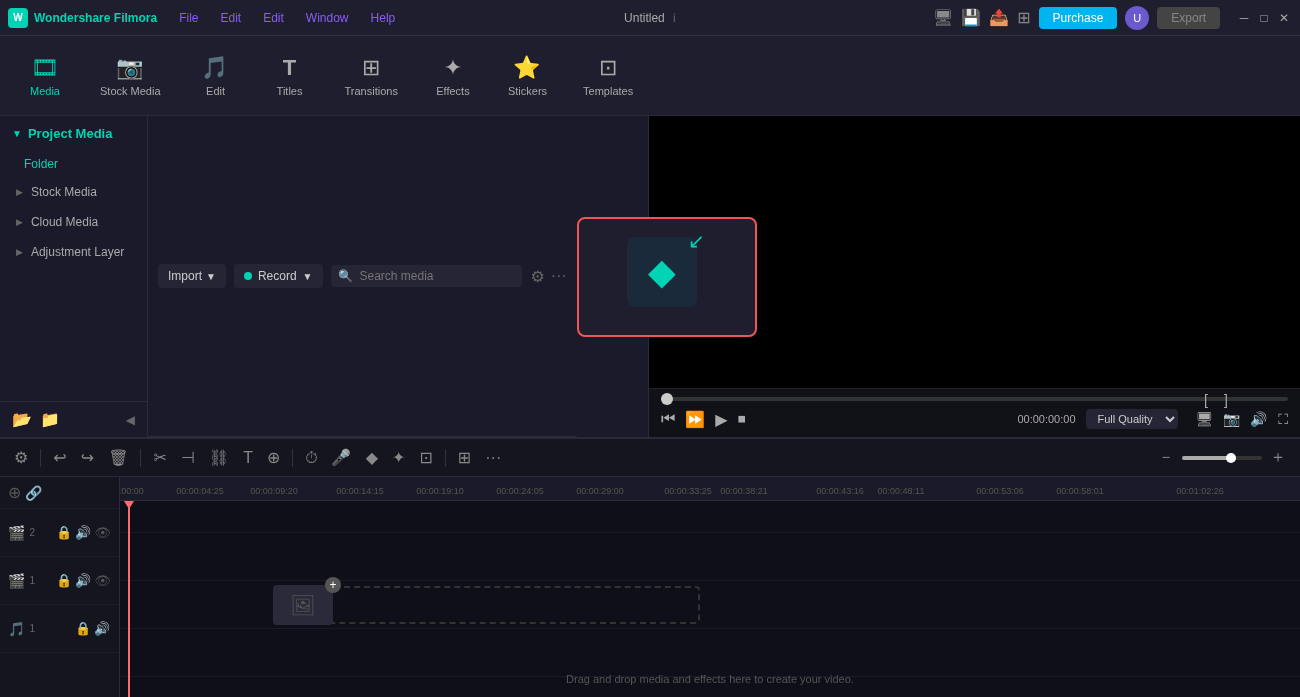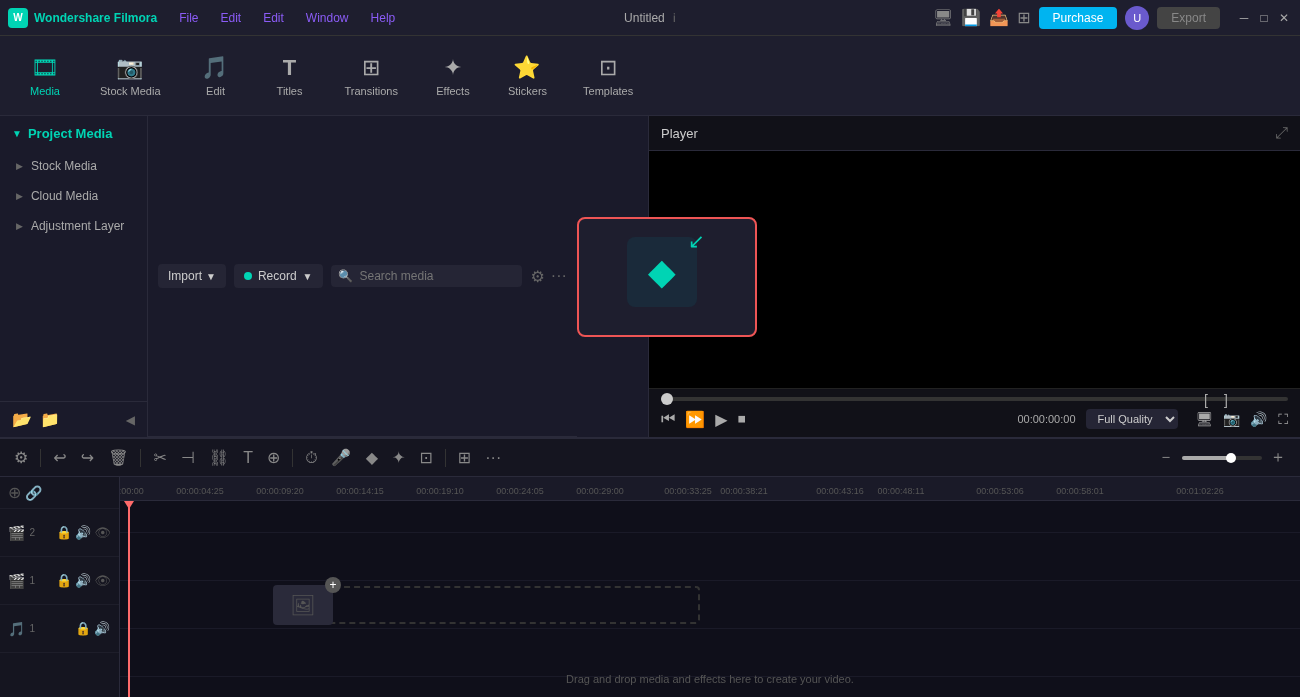--- a/index.html
+++ b/index.html
@@ -724,12 +724,6 @@
   </div>
 
   <div class="player-area">
-    <div class="player-header">
-      <span class="player-title">Player</span>
-      <div class="player-header-right">
-        <span style="font-size:16px;">⤢</span>
-      </div>
-    </div>
     <div class="player-screen"></div>
     <div class="player-controls">
       <div class="player-progress">

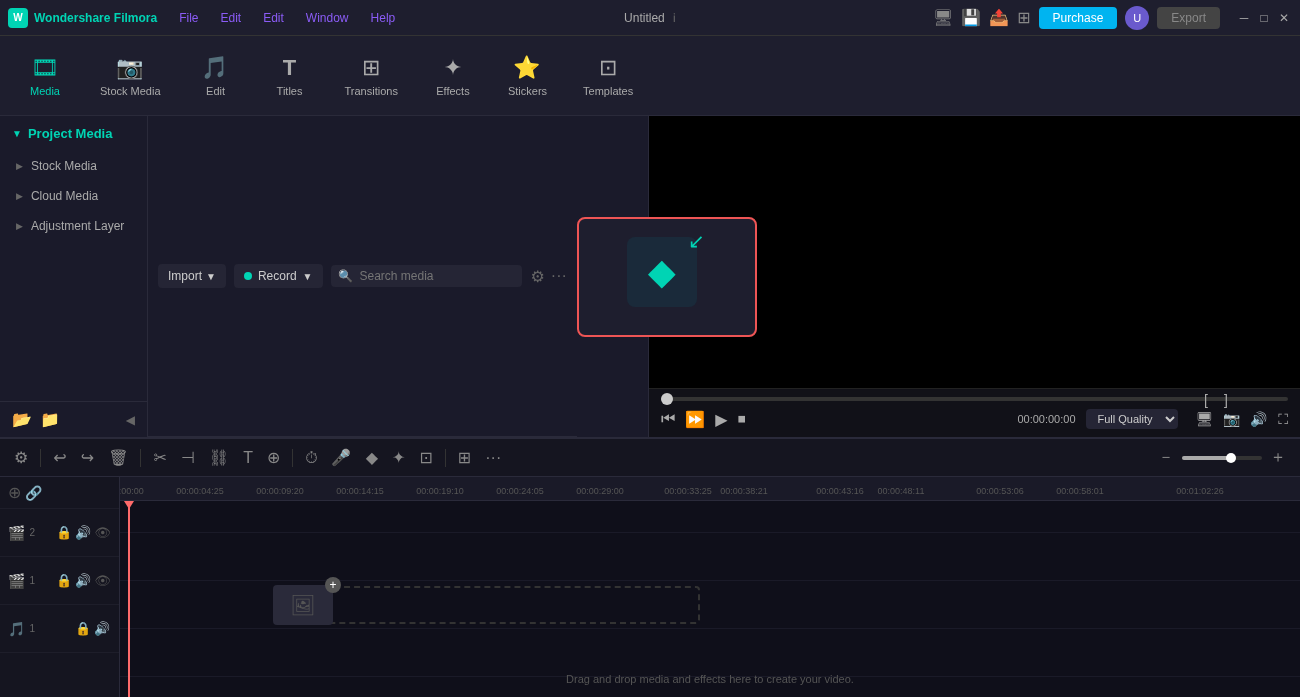--- a/index.html
+++ b/index.html
@@ -672,6 +672,7 @@
       <span class="panel-header-arrow">▼</span>
       <span>Project Media</span>
     </div>
+    <div class="panel-folder">Folder</div>
     <div class="panel-item">
       <span class="panel-item-arrow">▶</span>
       <span>Stock Media</span>

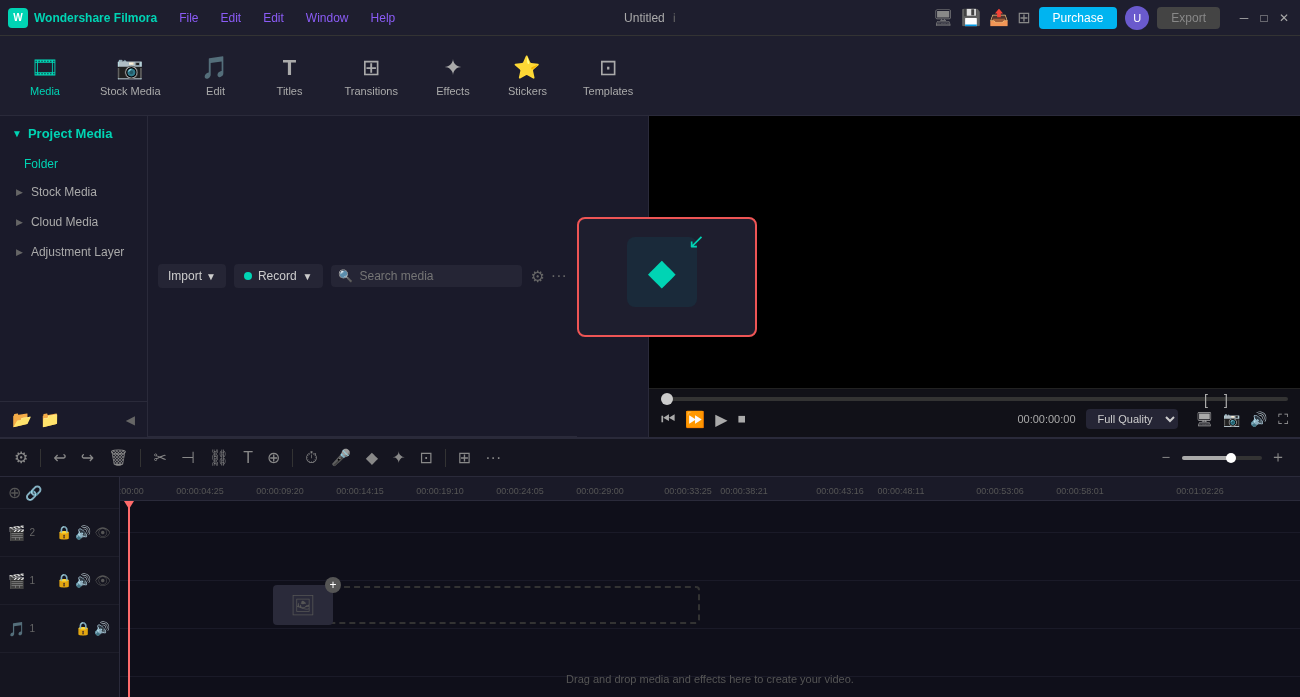--- a/index.html
+++ b/index.html
@@ -833,7 +833,7 @@
         <div class="ruler-marks">
           <span class="ruler-mark" style="left:0px;">00:00:00:00</span>
           <span class="ruler-mark" style="left:80px;">00:00:04:25</span>
-          <span class="ruler-mark" style="left:160px;">00:00:09:20</span>
+          <span class="ruler-mark" style="left:154px;">00:00:09:20</span>
           <span class="ruler-mark" style="left:240px;">00:00:14:15</span>
           <span class="ruler-mark" style="left:320px;">00:00:19:10</span>
           <span class="ruler-mark" style="left:400px;">00:00:24:05</span>

